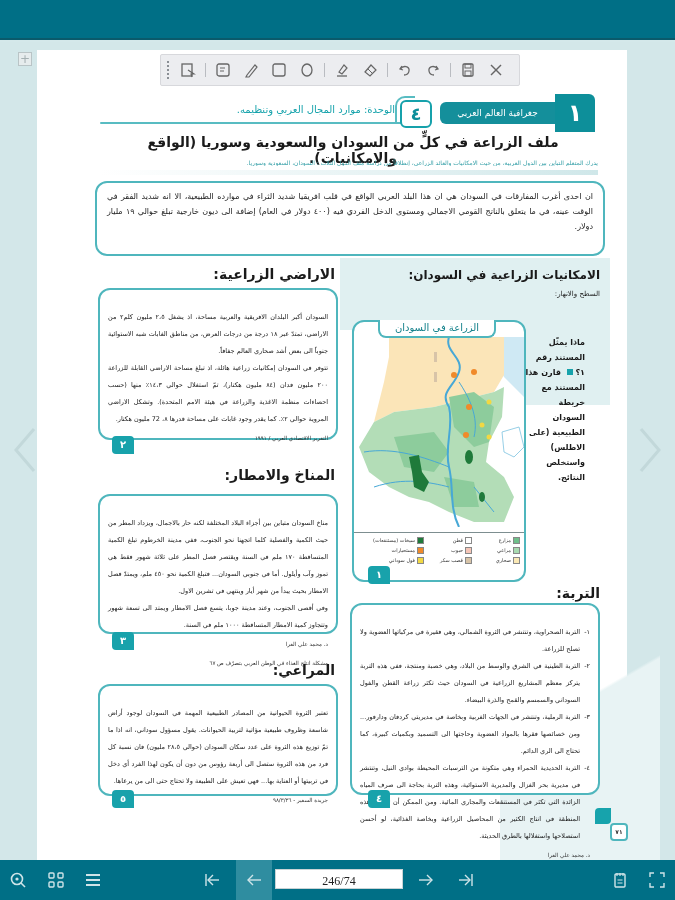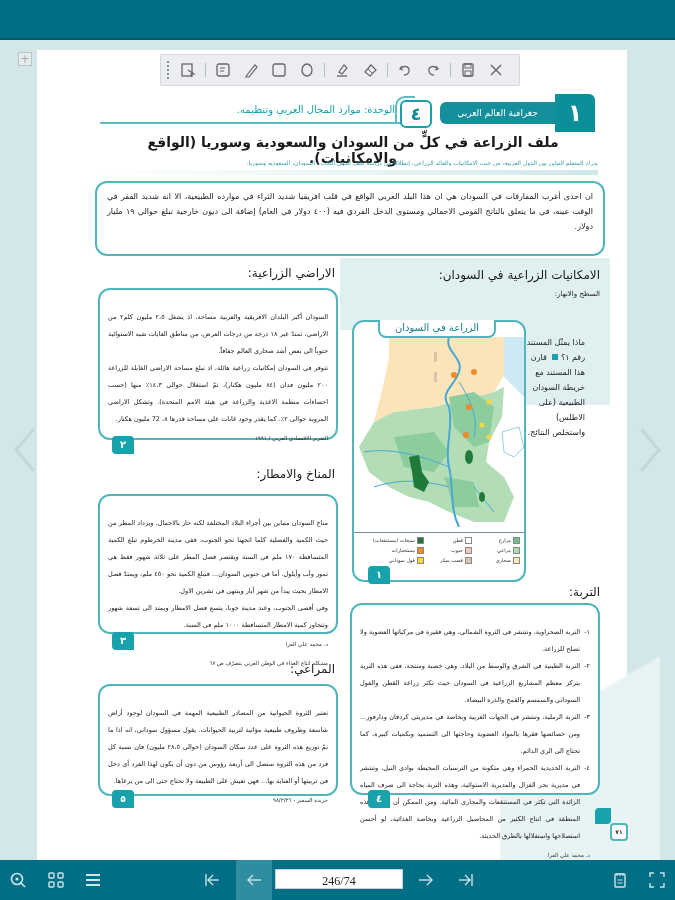--- a/index.html
+++ b/index.html
@@ -53,7 +53,7 @@
   .q-bullet { display: inline-block; width: 6px; height: 6px; background: #17a3ac; margin-left: 3px; }
 
   
-  .sec-heading { position: absolute; text-align: right; direction: rtl; font-size: 12px; color: #1a1a1a; }
+  .sec-heading { position: absolute; text-align: right; direction: rtl; font-size: 14px; color: #1a1a1a; font-weight: bold; }
   .doc-box { position: absolute; border: 2px solid #4fb6bd; border-radius: 12px; background: #fff; padding: 19px 8px; direction: rtl; text-align: justify; font-size: 6.5px; line-height: 17px; color: #1a1a1a; }
   .doc-box p { margin-bottom: 0; }
   .doc-src { font-size: 5.5px; color: #333; margin-top: 2px; }

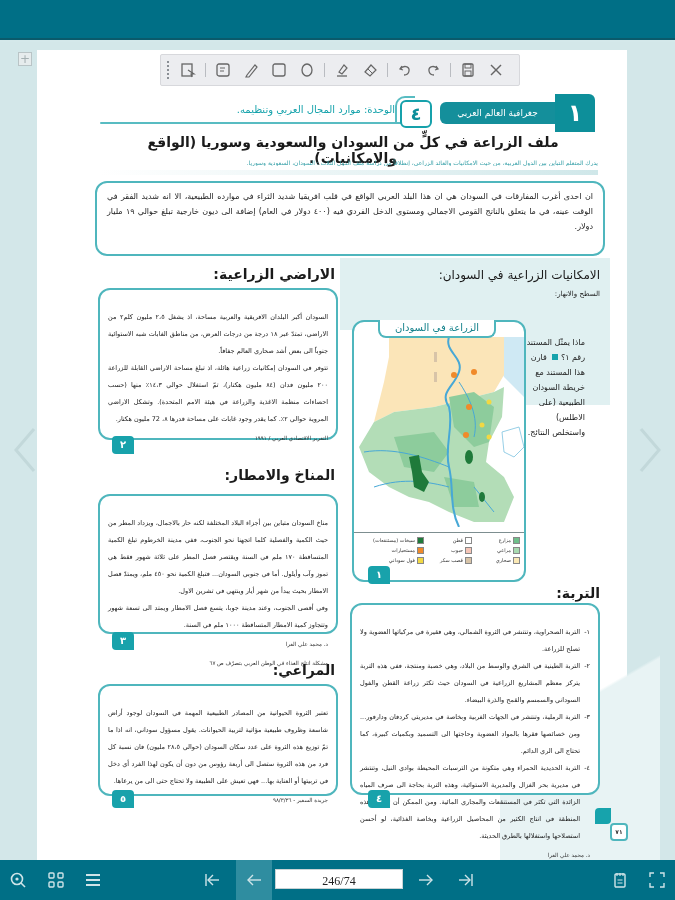--- a/index.html
+++ b/index.html
@@ -36,7 +36,7 @@
   
   .right-panel-bg { position: absolute; left: 340px; top: 258px; width: 270px; height: 72px; background: #e0f0f1; }
   .right-panel-bg2 { position: absolute; left: 520px; top: 330px; width: 90px; height: 75px; background: #e0f0f1; }
-  .potential-heading { position: absolute; left: 360px; top: 268px; width: 240px; text-align: right; direction: rtl; font-size: 12px; color: #1a1a1a; font-weight: normal; }
+  .potential-heading { position: absolute; left: 360px; top: 268px; width: 240px; text-align: right; direction: rtl; font-size: 12px; color: #1a1a1a; font-weight: bold; }
   .surface-heading { position: absolute; left: 360px; top: 290px; width: 240px; text-align: right; direction: rtl; font-size: 7px; color: #1a1a1a; }
 
   

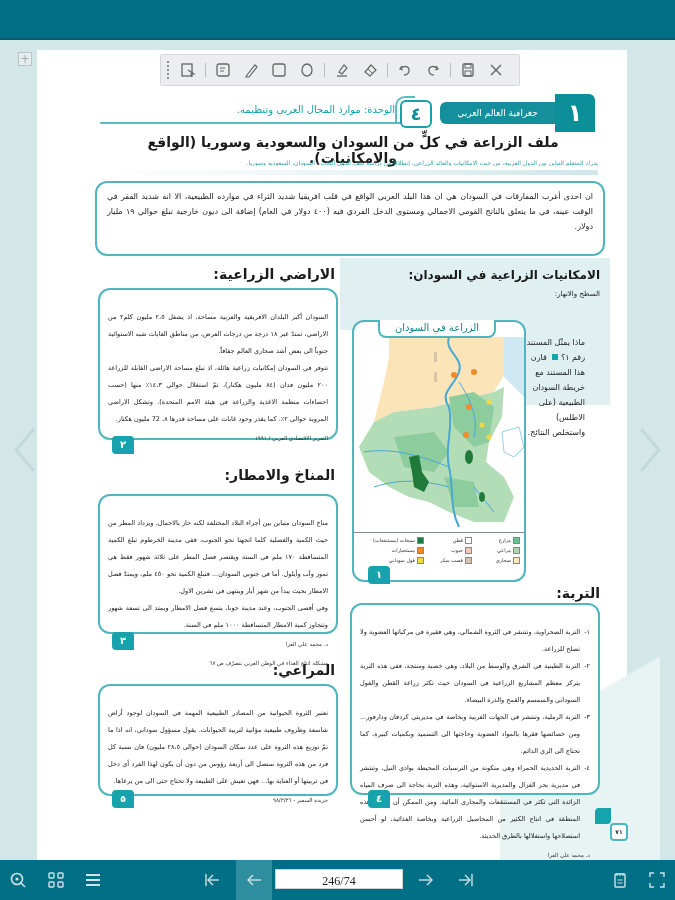--- a/index.html
+++ b/index.html
@@ -49,7 +49,7 @@
   .legend-swatch { width: 7px; height: 7px; border: 1px solid #888; display: inline-block; }
   .doc-num { position: absolute; width: 22px; height: 18px; background: #18a2ab; color: #fff; font-size: 10px; font-weight: bold; text-align: center; line-height: 18px; border-radius: 4px 4px 0 4px; }
 
-  .map-question { position: absolute; left: 525px; top: 335px; width: 60px; text-align: right; direction: rtl; font-size: 8px; line-height: 15px; color: #1a1a1a; }
+  .map-question { position: absolute; left: 525px; top: 335px; width: 60px; text-align: right; direction: rtl; font-size: 8px; line-height: 15px; color: #1a1a1a; font-weight: bold; }
   .q-bullet { display: inline-block; width: 6px; height: 6px; background: #17a3ac; margin-left: 3px; }
 
   

